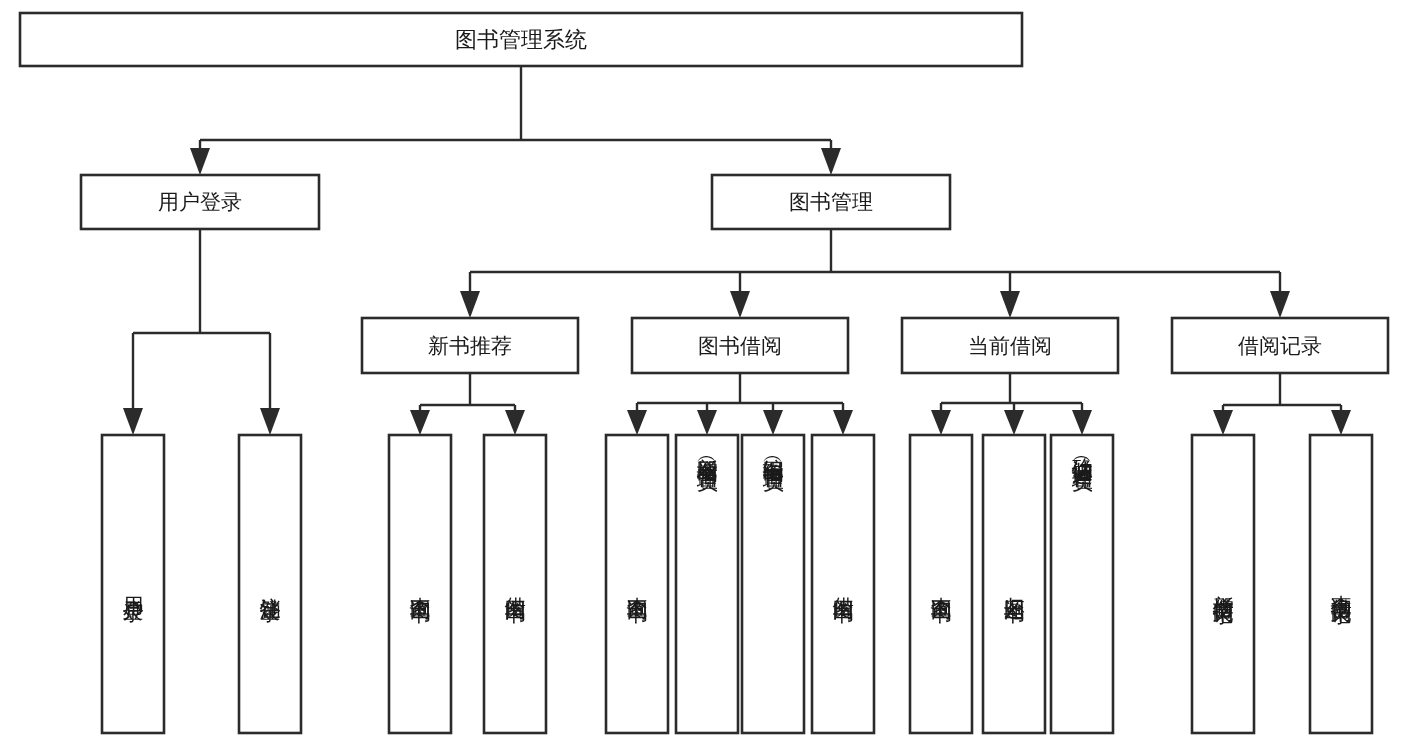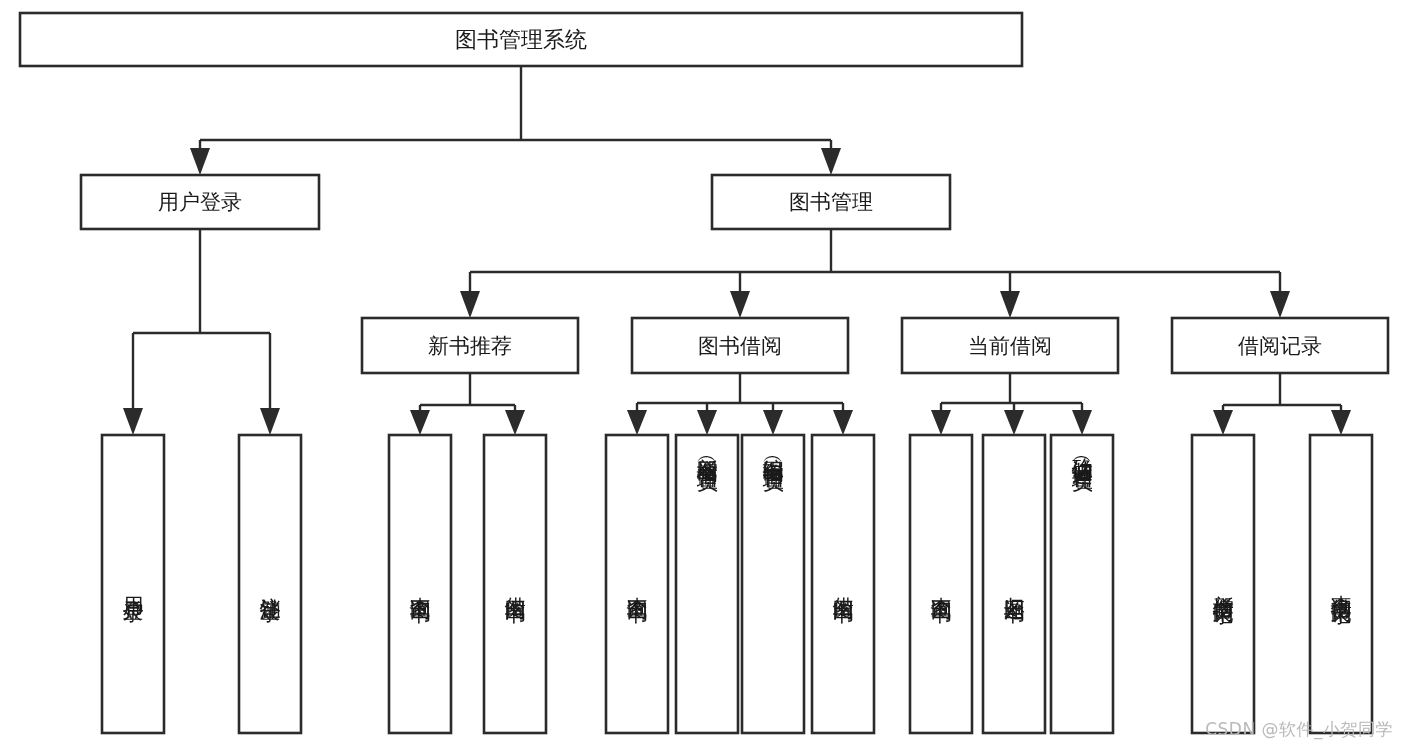--- a/index.html
+++ b/index.html
@@ -249,7 +249,6 @@
     <span class="vlabel-text">查询借阅记录</span>
   </div>
 
-  <div class="watermark">CSDN @软件_小贺同学</div>
 
 </div>
 

